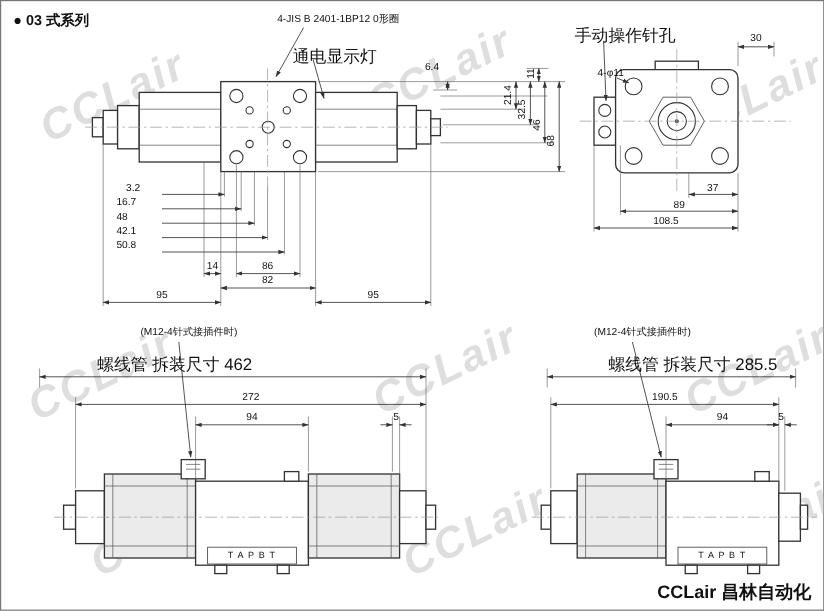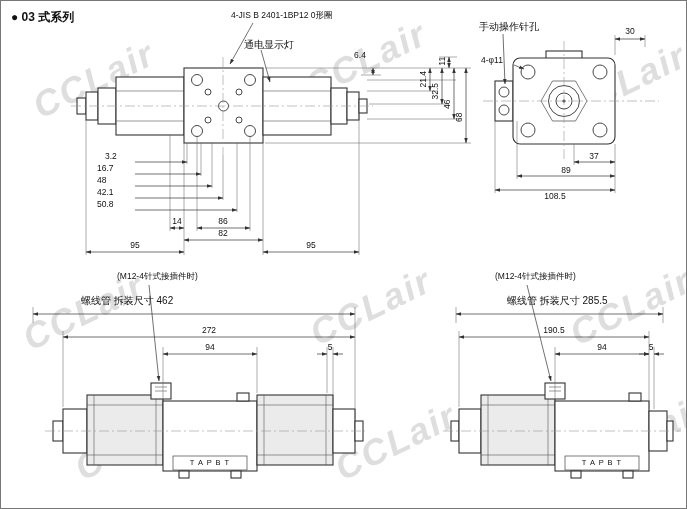--- a/index.html
+++ b/index.html
@@ -9,7 +9,7 @@
       color:#dedede;transform:rotate(-26deg);white-space:nowrap;user-select:none}
   svg.linework{position:absolute;left:0;top:0;z-index:1}
   .lbl{position:absolute;z-index:2;font-size:8.5px;line-height:1;white-space:nowrap;color:#111}
-  .cn{font-size:10px}
+  .cn{font-size:14px}
   .ctr{width:30px;text-align:center}
   .ctr26{width:26px;text-align:center}
   .rot{transform:rotate(-90deg)}

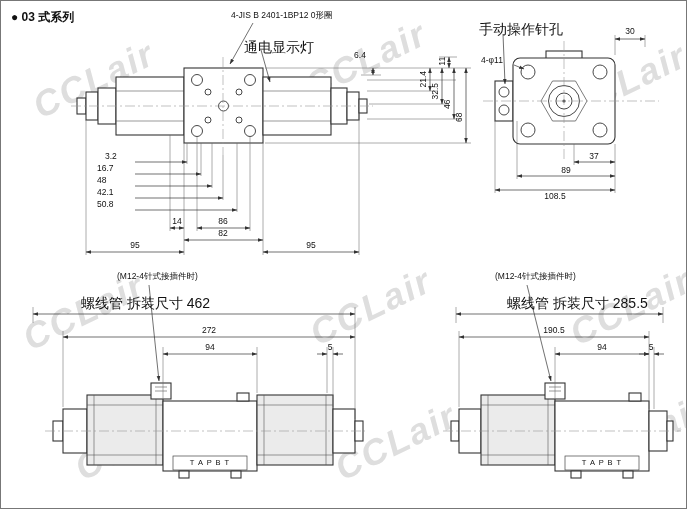--- a/index.html
+++ b/index.html
@@ -250,7 +250,7 @@
 
   <div class="lbl cn" style="left:478px;top:21px">手动操作针孔</div>
   <div class="lbl ctr" style="left:614px;top:26px">30</div>
-  <div class="lbl" style="left:480px;top:55px">4-φ11</div>
+  <div class="lbl" style="left:497px;top:55px">4-φ11</div>
   <div class="lbl ctr" style="left:578px;top:151px">37</div>
   <div class="lbl ctr" style="left:550px;top:165px">89</div>
   <div class="lbl ctr" style="left:539px;top:191px">108.5</div>

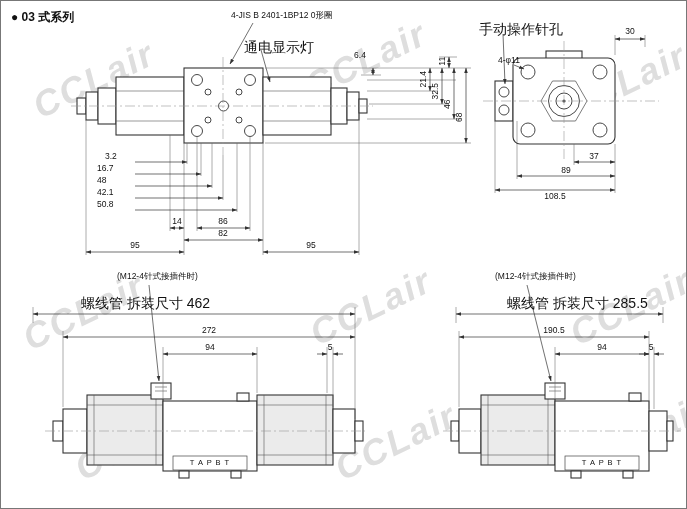--- a/index.html
+++ b/index.html
@@ -253,7 +253,7 @@
   <div class="lbl" style="left:497px;top:55px">4-φ11</div>
   <div class="lbl ctr" style="left:578px;top:151px">37</div>
   <div class="lbl ctr" style="left:550px;top:165px">89</div>
-  <div class="lbl ctr" style="left:539px;top:191px">108.5</div>
+  <div class="lbl ctr" style="left:539px;top:179px">108.5</div>
 
   <div class="lbl" style="left:116px;top:271px">(M12-4针式接插件时)</div>
   <div class="lbl cn" style="left:80px;top:295px">螺线管 拆装尺寸 462</div>

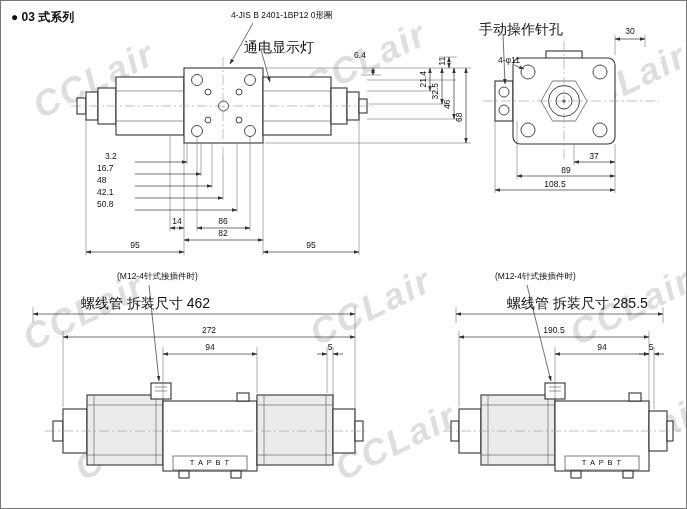--- a/index.html
+++ b/index.html
@@ -269,6 +269,7 @@
   <div class="lbl ctr" style="left:635px;top:342px">5</div>
   <div class="lbl ports" style="left:564px;top:458px">T A P B T</div>
 
+  <div class="brand">CCLair 昌林自动化</div>
 </div>
 
 </body></html>

